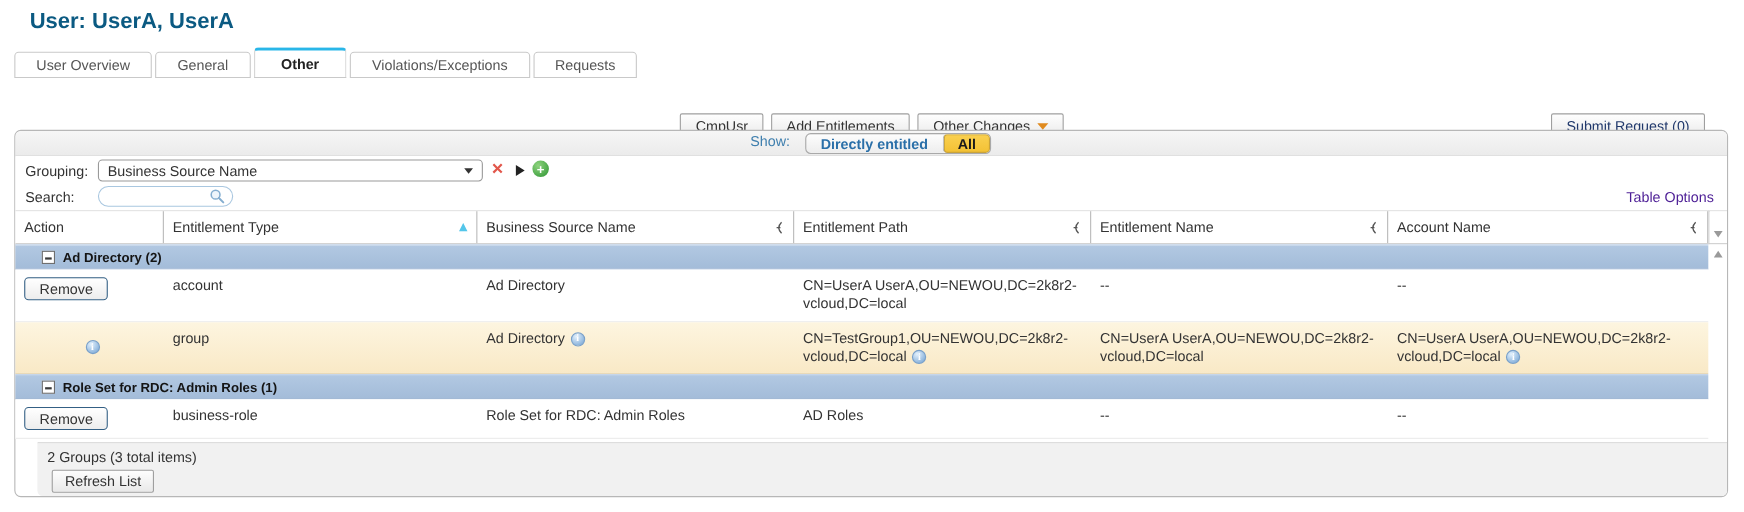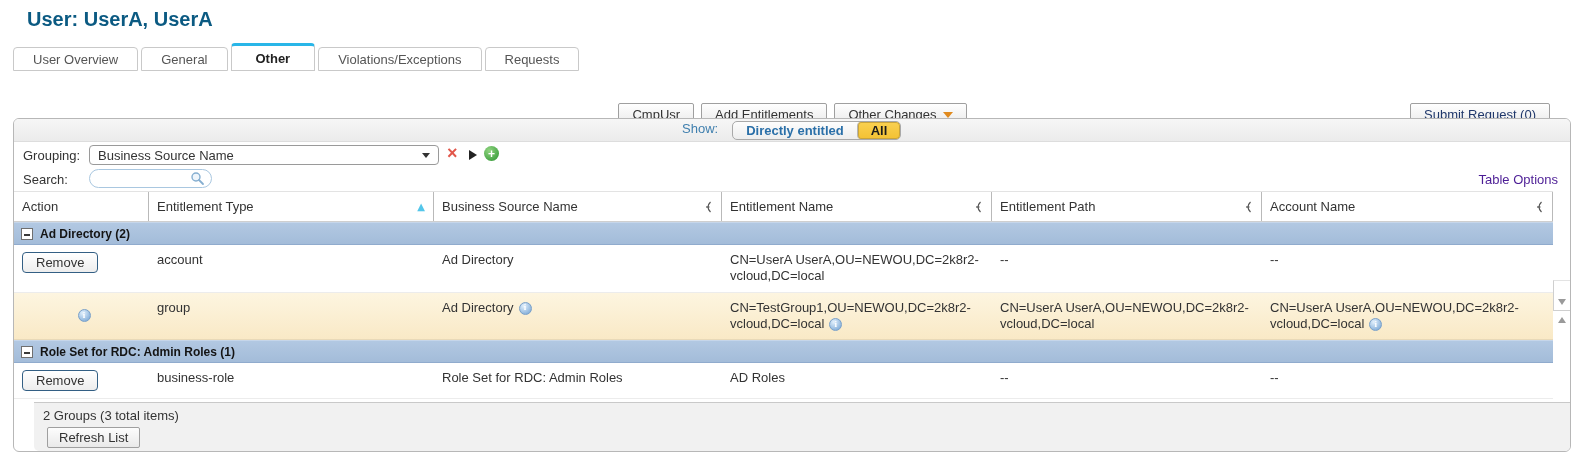--- a/index.html
+++ b/index.html
@@ -52,7 +52,7 @@
   .table-options { position:absolute; right:12px; top:30px; font-size:13px; color:#4c1d95; cursor:pointer; }
 
   
-  .table-wrap { position:absolute; left:0; right:0; top:72px; display:flex; align-items:center; }
+  .table-wrap { position:absolute; left:0; right:0; top:72px; display:flex; align-items:flex-start; }
   .grid-col { flex:1; min-width:0; }
   .grid-header { display:flex; border-top:1px solid #e3e3e3; border-bottom:1px solid #cfcfcf; background:#fff; height:31px; }
   .hcell { font-size:13px; color:#333; padding:0 8px; border-right:1px solid #b9b9b9; display:flex; align-items:center; justify-content:space-between; cursor:pointer; }

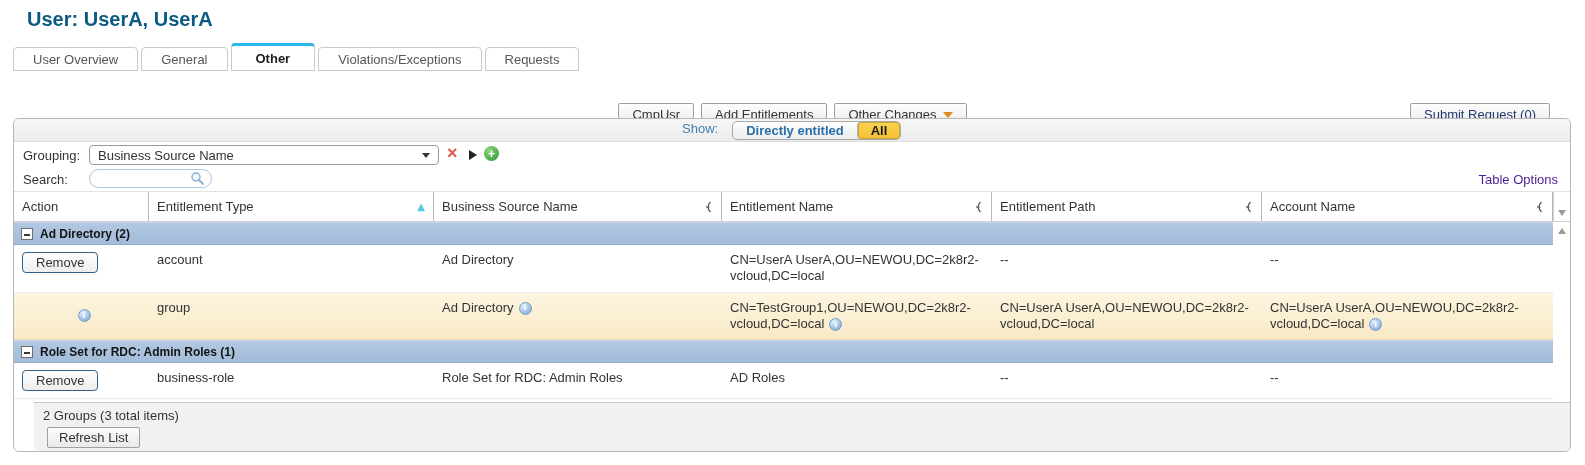--- a/index.html
+++ b/index.html
@@ -165,15 +165,15 @@
               <line x1="3" y1="6" x2="6.5" y2="6" stroke="#555" stroke-width="1.2"></line>
             </svg>
           </div>
+          <div class="hcell c4">
+            <span>Entitlement Path</span>
+            <svg class="pin-icon" width="10" height="12" viewBox="0 0 10 12">
+              <path d="M7.5 1 Q2.5 6 7.5 11" fill="none" stroke="#555" stroke-width="1.2"></path>
+              <line x1="3" y1="6" x2="6.5" y2="6" stroke="#555" stroke-width="1.2"></line>
+            </svg>
+          </div>
           <div class="hcell c3">
             <span>Entitlement Name</span>
-            <svg class="pin-icon" width="10" height="12" viewBox="0 0 10 12">
-              <path d="M7.5 1 Q2.5 6 7.5 11" fill="none" stroke="#555" stroke-width="1.2"></path>
-              <line x1="3" y1="6" x2="6.5" y2="6" stroke="#555" stroke-width="1.2"></line>
-            </svg>
-          </div>
-          <div class="hcell c4">
-            <span>Entitlement Path</span>
             <svg class="pin-icon" width="10" height="12" viewBox="0 0 10 12">
               <path d="M7.5 1 Q2.5 6 7.5 11" fill="none" stroke="#555" stroke-width="1.2"></path>
               <line x1="3" y1="6" x2="6.5" y2="6" stroke="#555" stroke-width="1.2"></line>

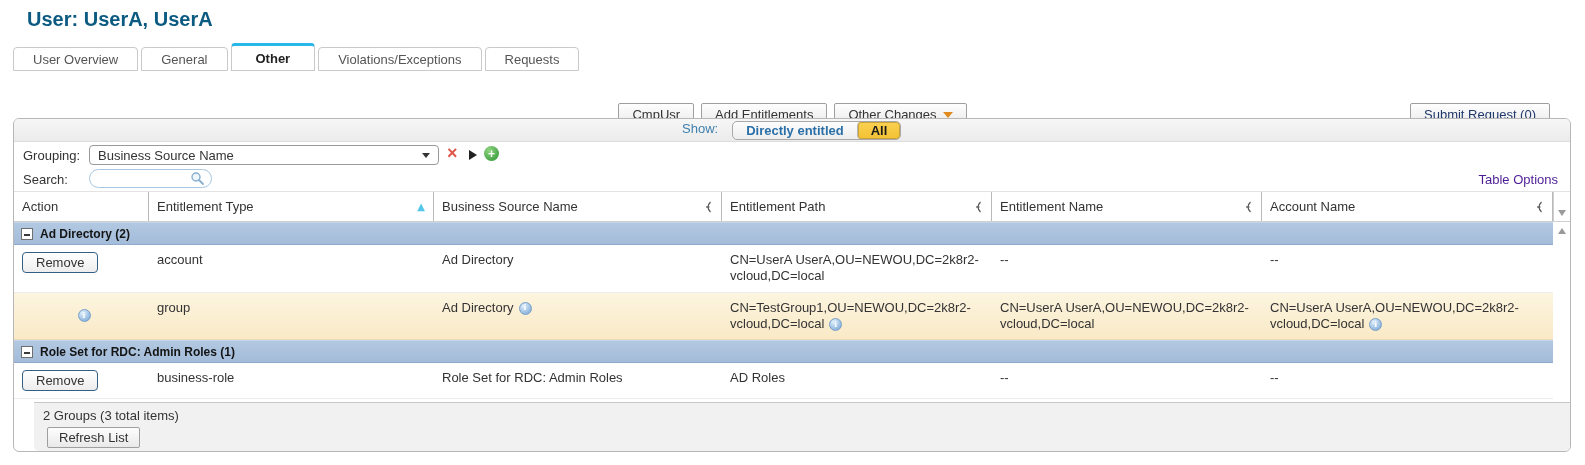--- a/index.html
+++ b/index.html
@@ -62,7 +62,7 @@
   .grid-row { display:flex; background:#fff; border-bottom:1px solid #ececec; }
   .grid-row.row-hl { background:linear-gradient(#fdf5e0,#f9e9c6); border-bottom:1px solid #e8d9b8; }
   .group-bar { display:flex; align-items:center; gap:7px; background:linear-gradient(#b2c8e2,#a3bcd9);
-               border-top:1px solid #c6d6ea; border-bottom:1px solid #90abcd; padding:3px 7px; height:23px; cursor:pointer; }
+               border-top:1px solid #c6d6ea; border-bottom:1px solid #90abcd; padding:3px 24px; height:23px; cursor:pointer; }
   .group-label { font-size:12px; font-weight:bold; color:#141414; }
   .minus-box { width:12px; height:12px; background:#fff; border:1px solid #6f6f6f; position:relative; flex:0 0 auto; cursor:pointer; }
   .minus-box::after { content:""; position:absolute; left:2px; right:2px; top:5px; height:2px; background:#3a3a3a; }

